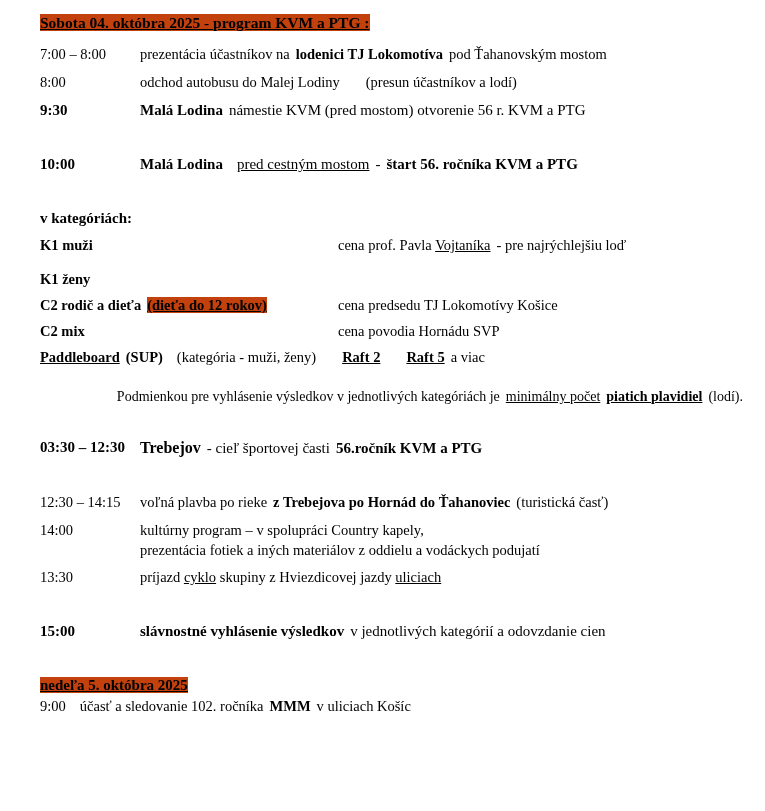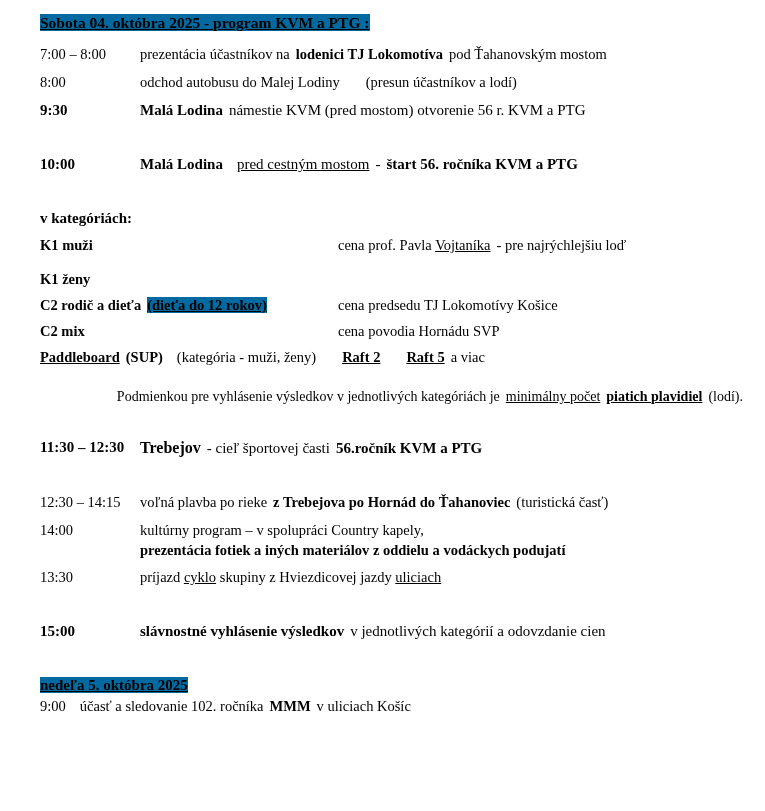--- a/index.html
+++ b/index.html
@@ -22,7 +22,7 @@
     width: 765px;
   }
   .hl {
-    background: #0369a1;
+    background: #c2410c;
   }
   .u {
     text-decoration: underline;

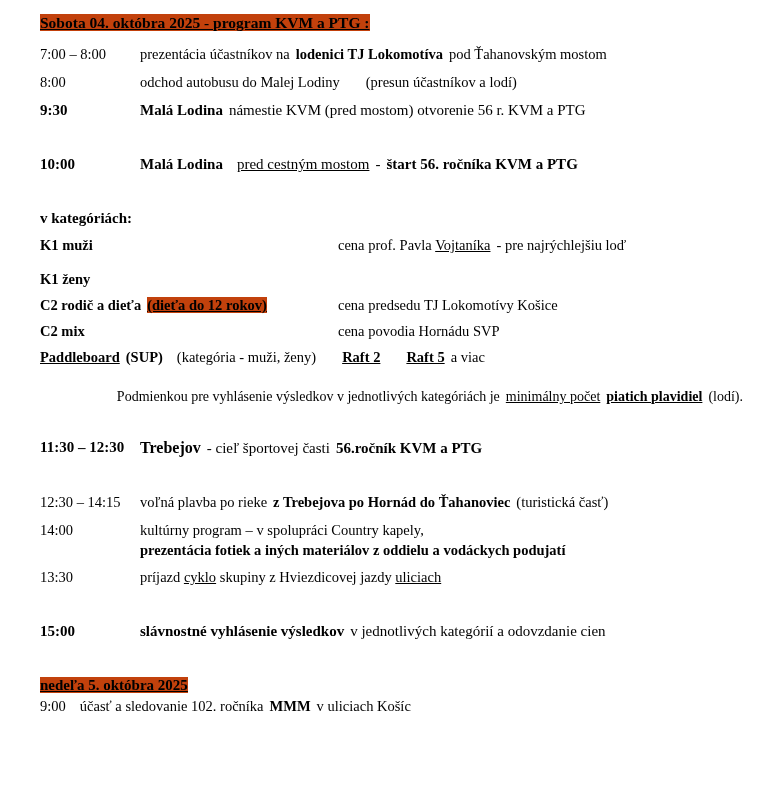--- a/index.html
+++ b/index.html
@@ -180,7 +180,7 @@
   <div class="gap-xl"></div>
 
   <div class="row bigrow">
-    <div class="time">11:30 – 12:30</div>
+    <div class="time">03:30 – 12:30</div>
     <div class="desc">
       <span class="b" style="font-size:16px">Trebejov</span><span class="sp"></span><span>- cieľ športovej časti</span><span class="sp"></span><span class="b">56.ročník KVM a PTG</span>
     </div>

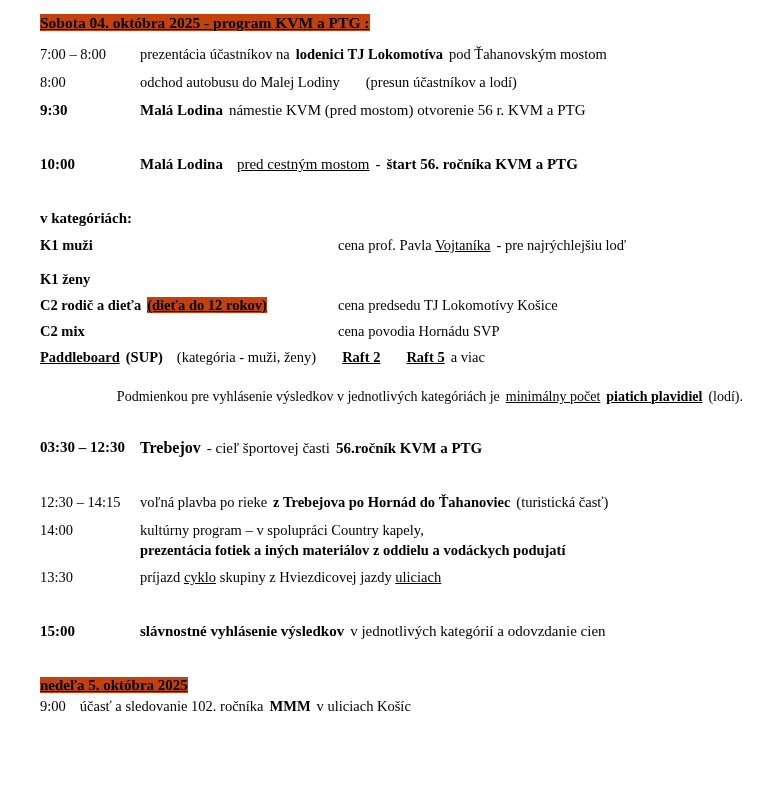--- a/index.html
+++ b/index.html
@@ -83,7 +83,6 @@
     display: flex;
     align-items: flex-start;
     margin-bottom: 2px;
-    font-weight: bold;
   }
   .bigrow .time { font-weight: bold; font-size: 15px; }
   .bigrow .desc { font-size: 15px; }

